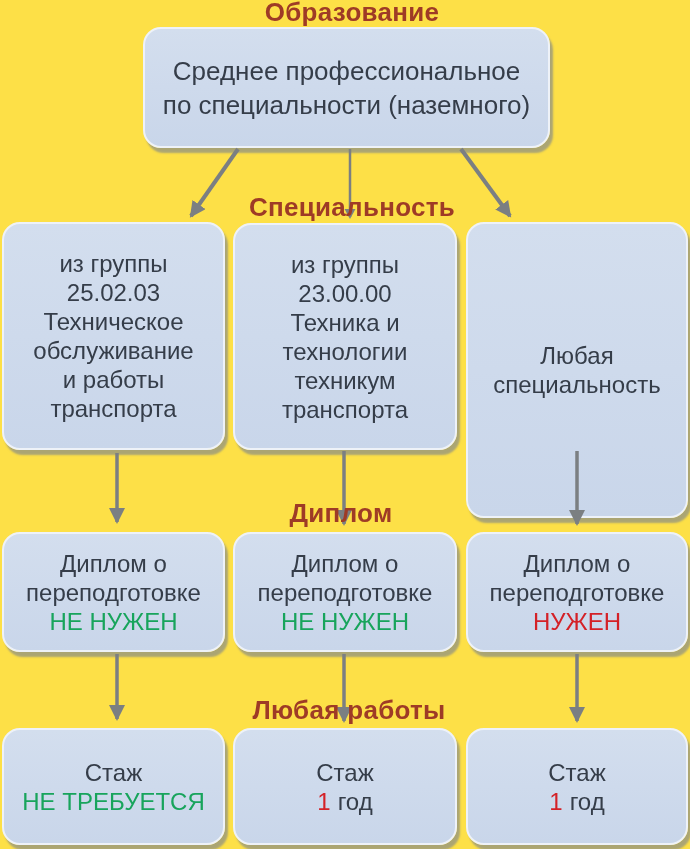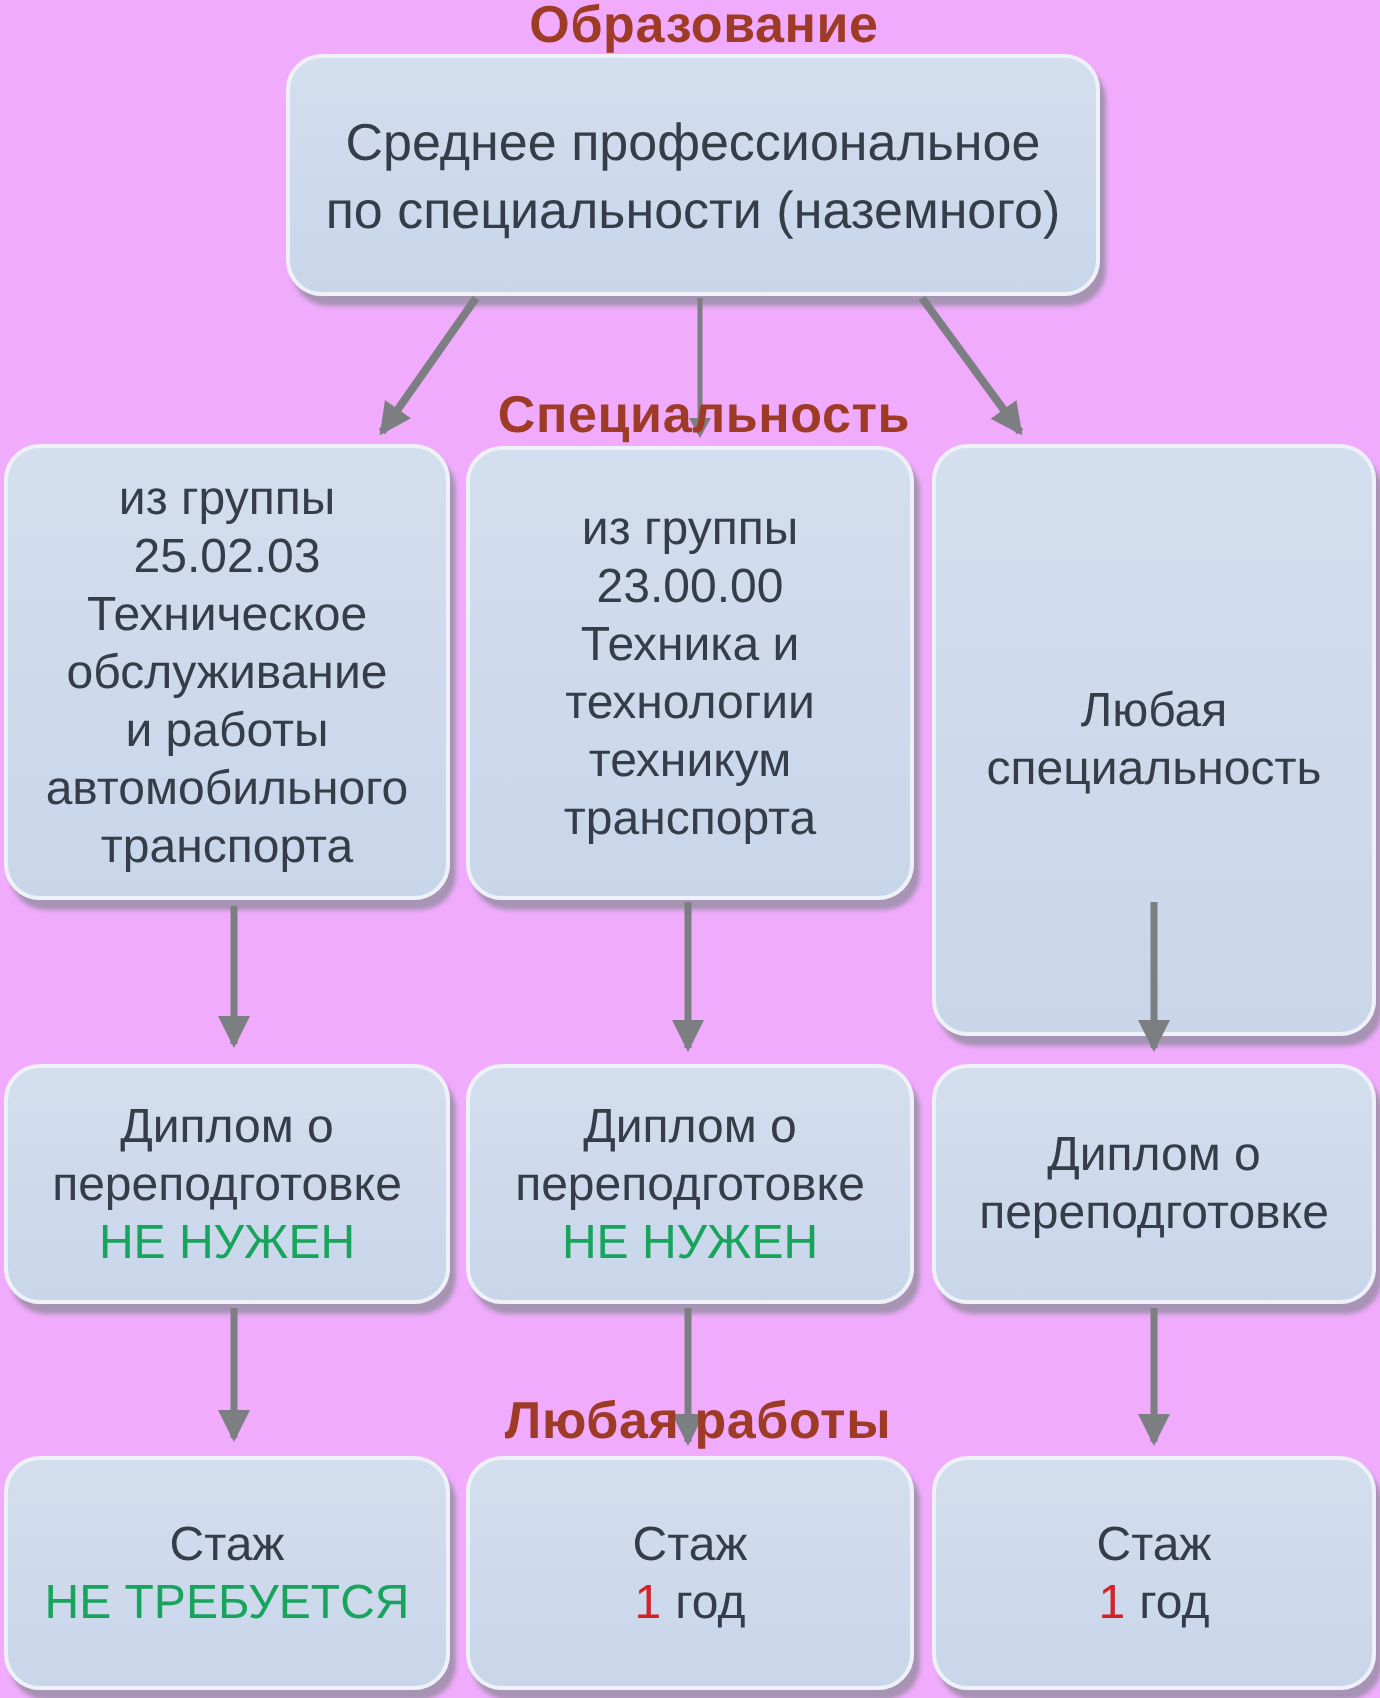--- a/index.html
+++ b/index.html
@@ -4,7 +4,7 @@
 <style>
   html,body{margin:0;padding:0;background:#ffffff;}
   .stage{
-    position:relative;width:690px;height:849px;background:#f0abfc;
+    position:relative;width:690px;height:849px;background:#fde047;
     font-family:"Liberation Sans",sans-serif;overflow:hidden;
   }
   .hdr{

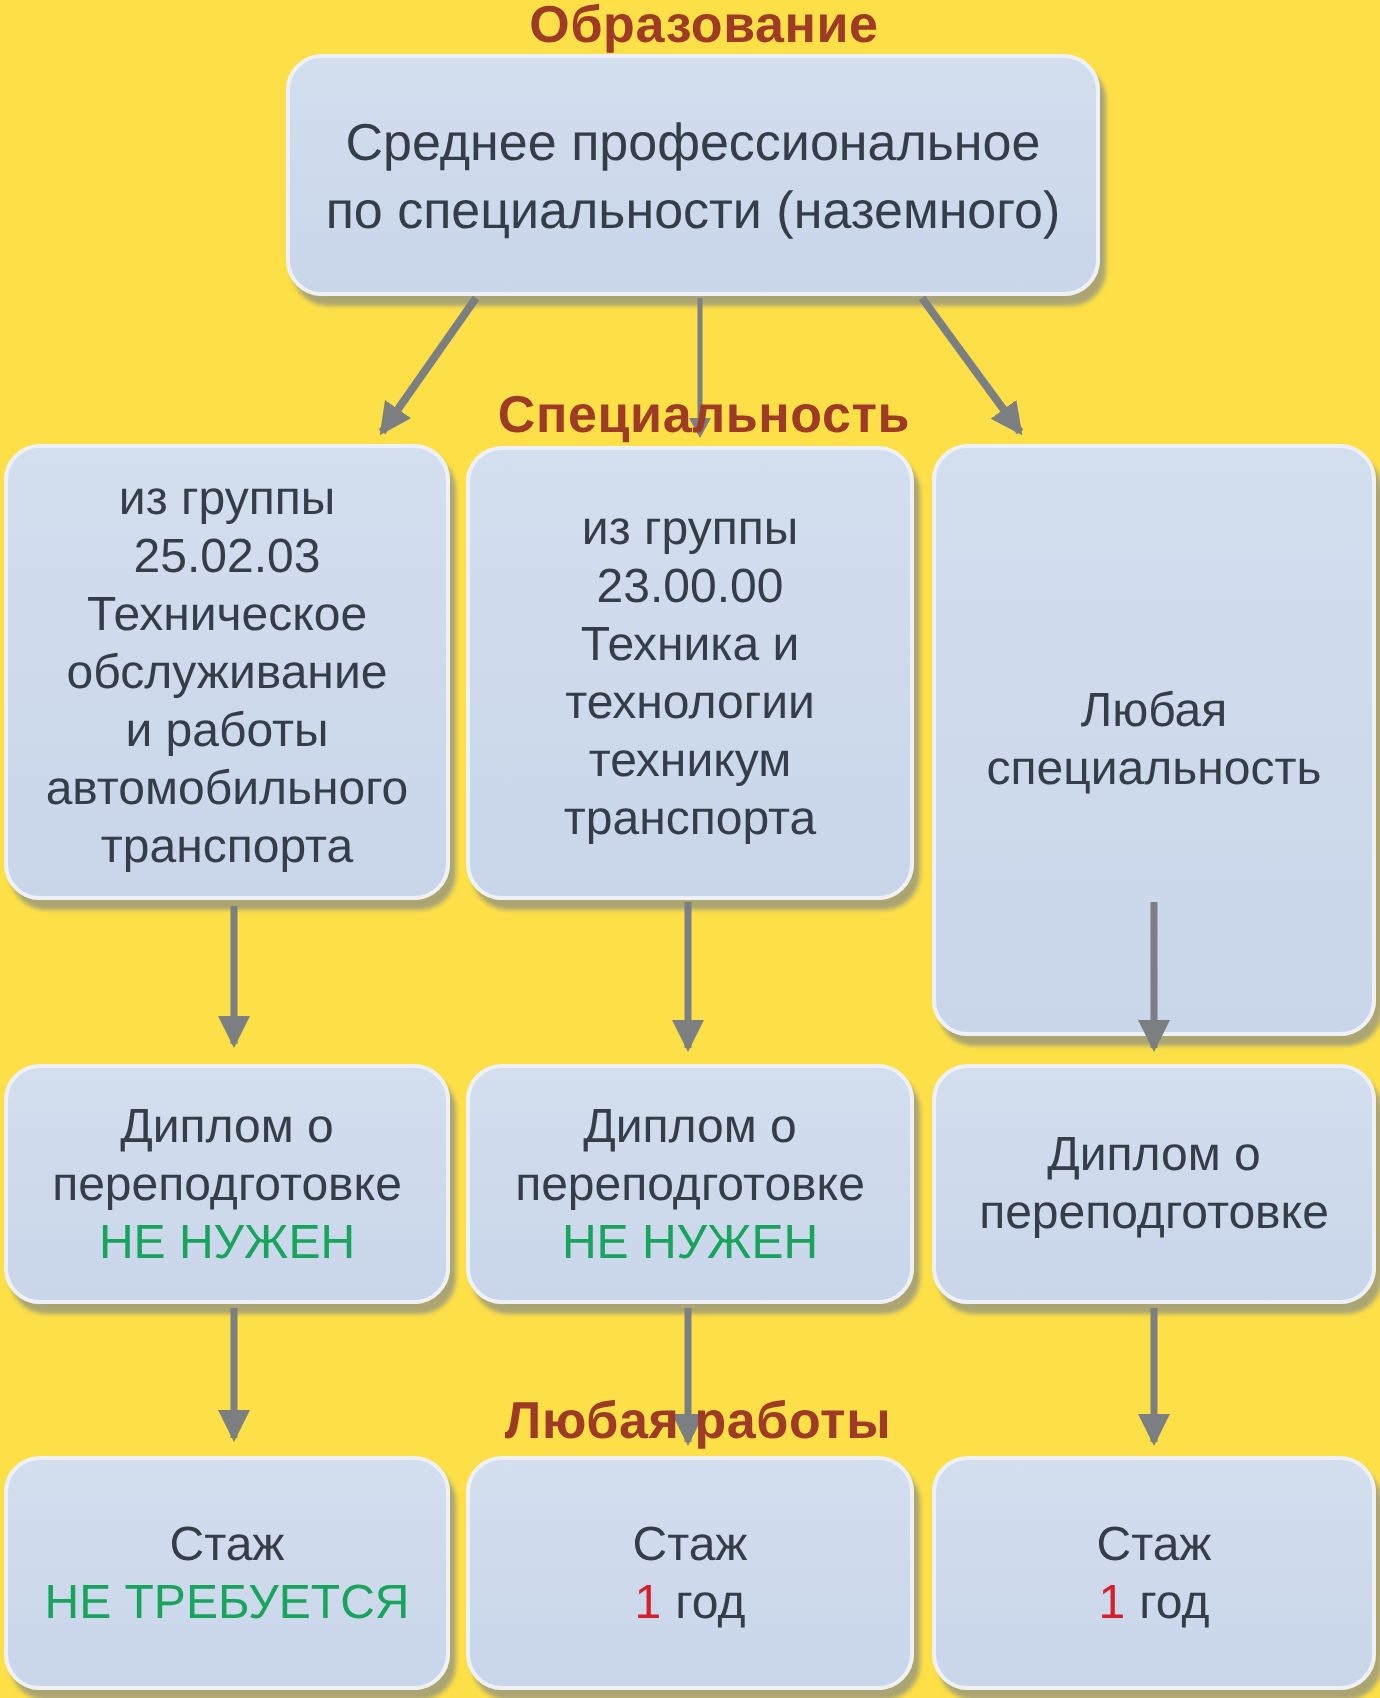--- a/index.html
+++ b/index.html
@@ -84,7 +84,6 @@
     <div class="line">Техническое</div>
     <div class="line">обслуживание</div>
     <div class="line">и работы</div>
-    <div class="line">автомобильного</div>
     <div class="line">транспорта</div>
   </div>
   <div class="box b-spec2">

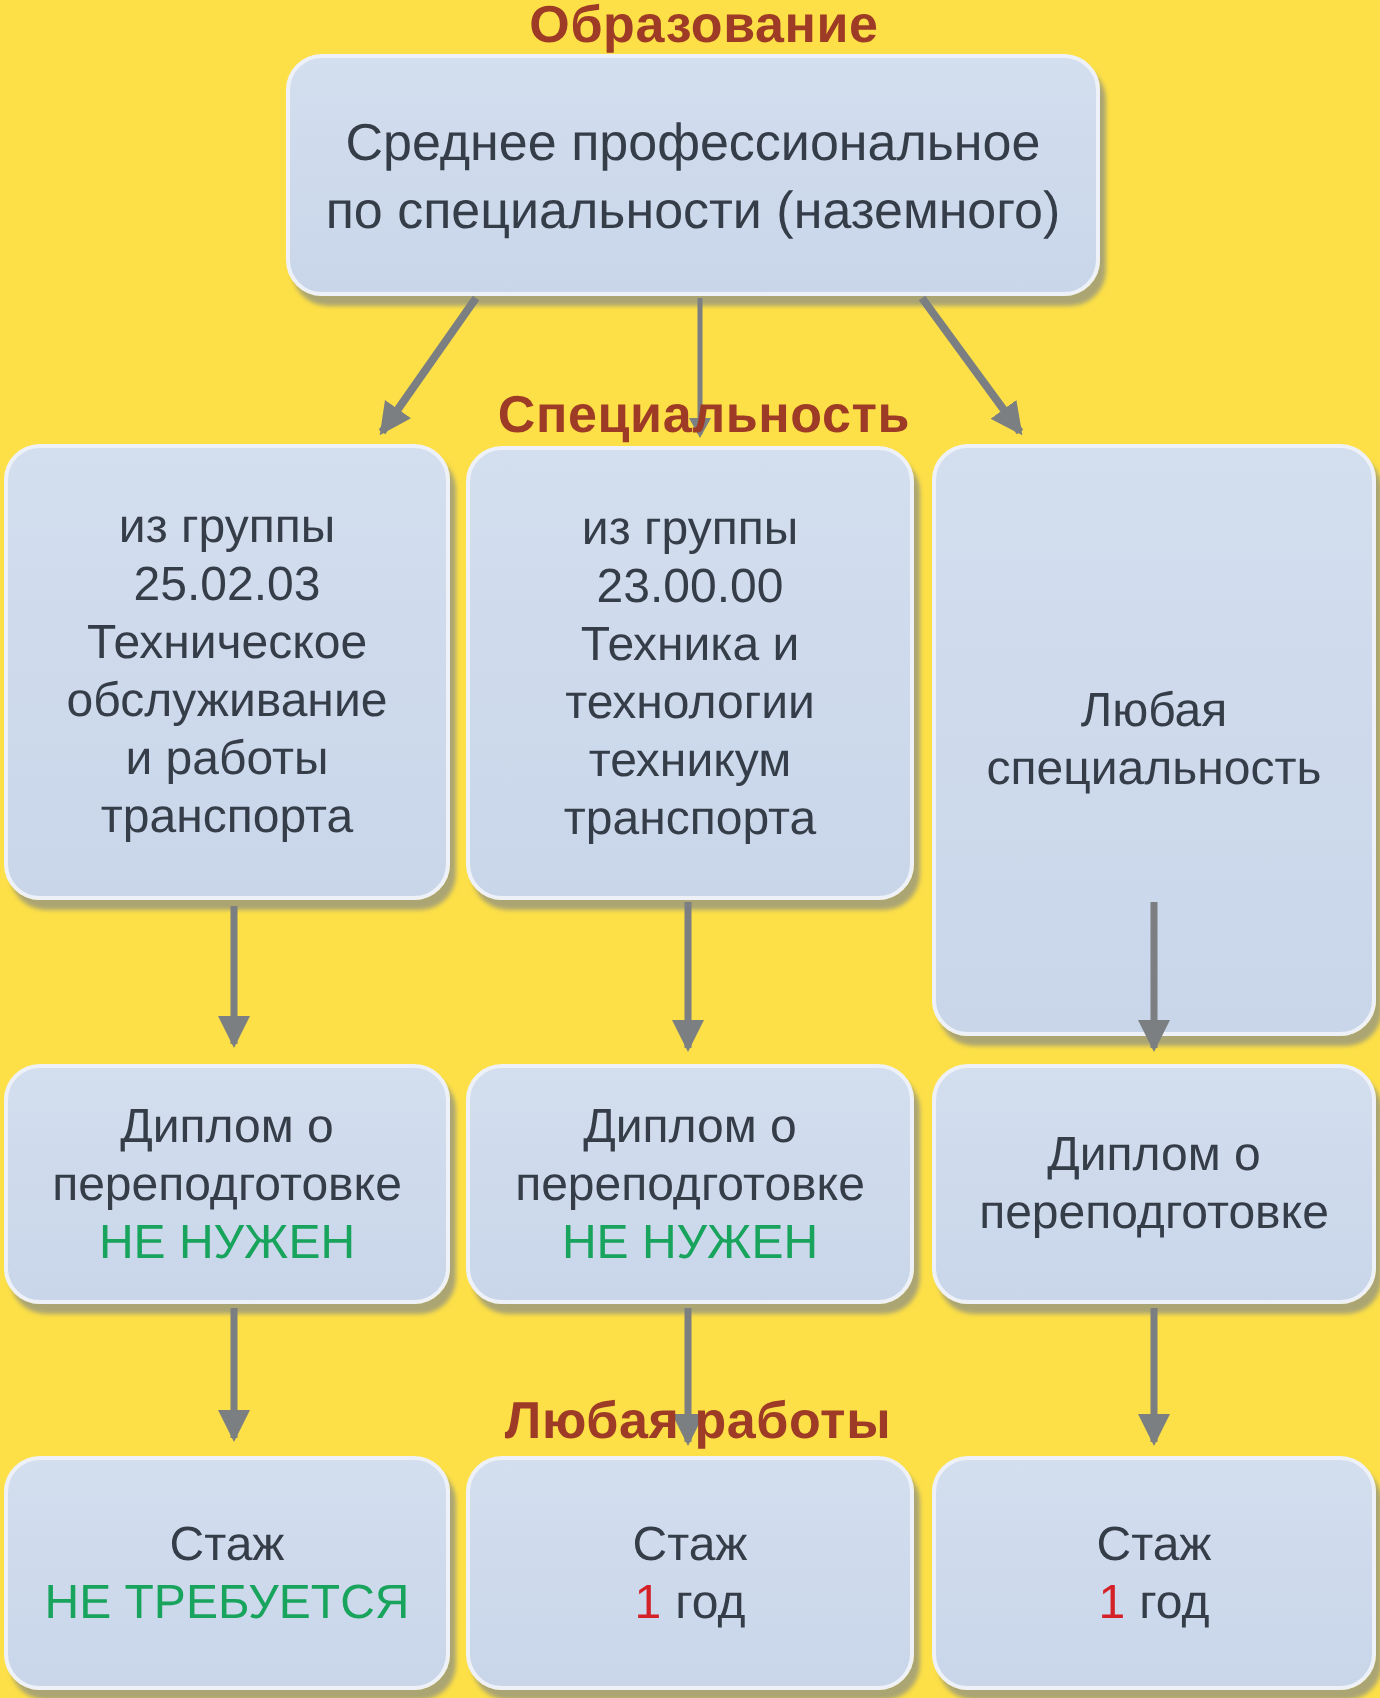--- a/index.html
+++ b/index.html
@@ -71,6 +71,7 @@
 
   <div class="hdr h-edu">Образование</div>
   <div class="hdr h-spec">Специальность</div>
+  <div class="hdr h-dip">Диплом</div>
   <div class="hdr h-exp">Любая работы</div>
 
   <div class="box b-top">

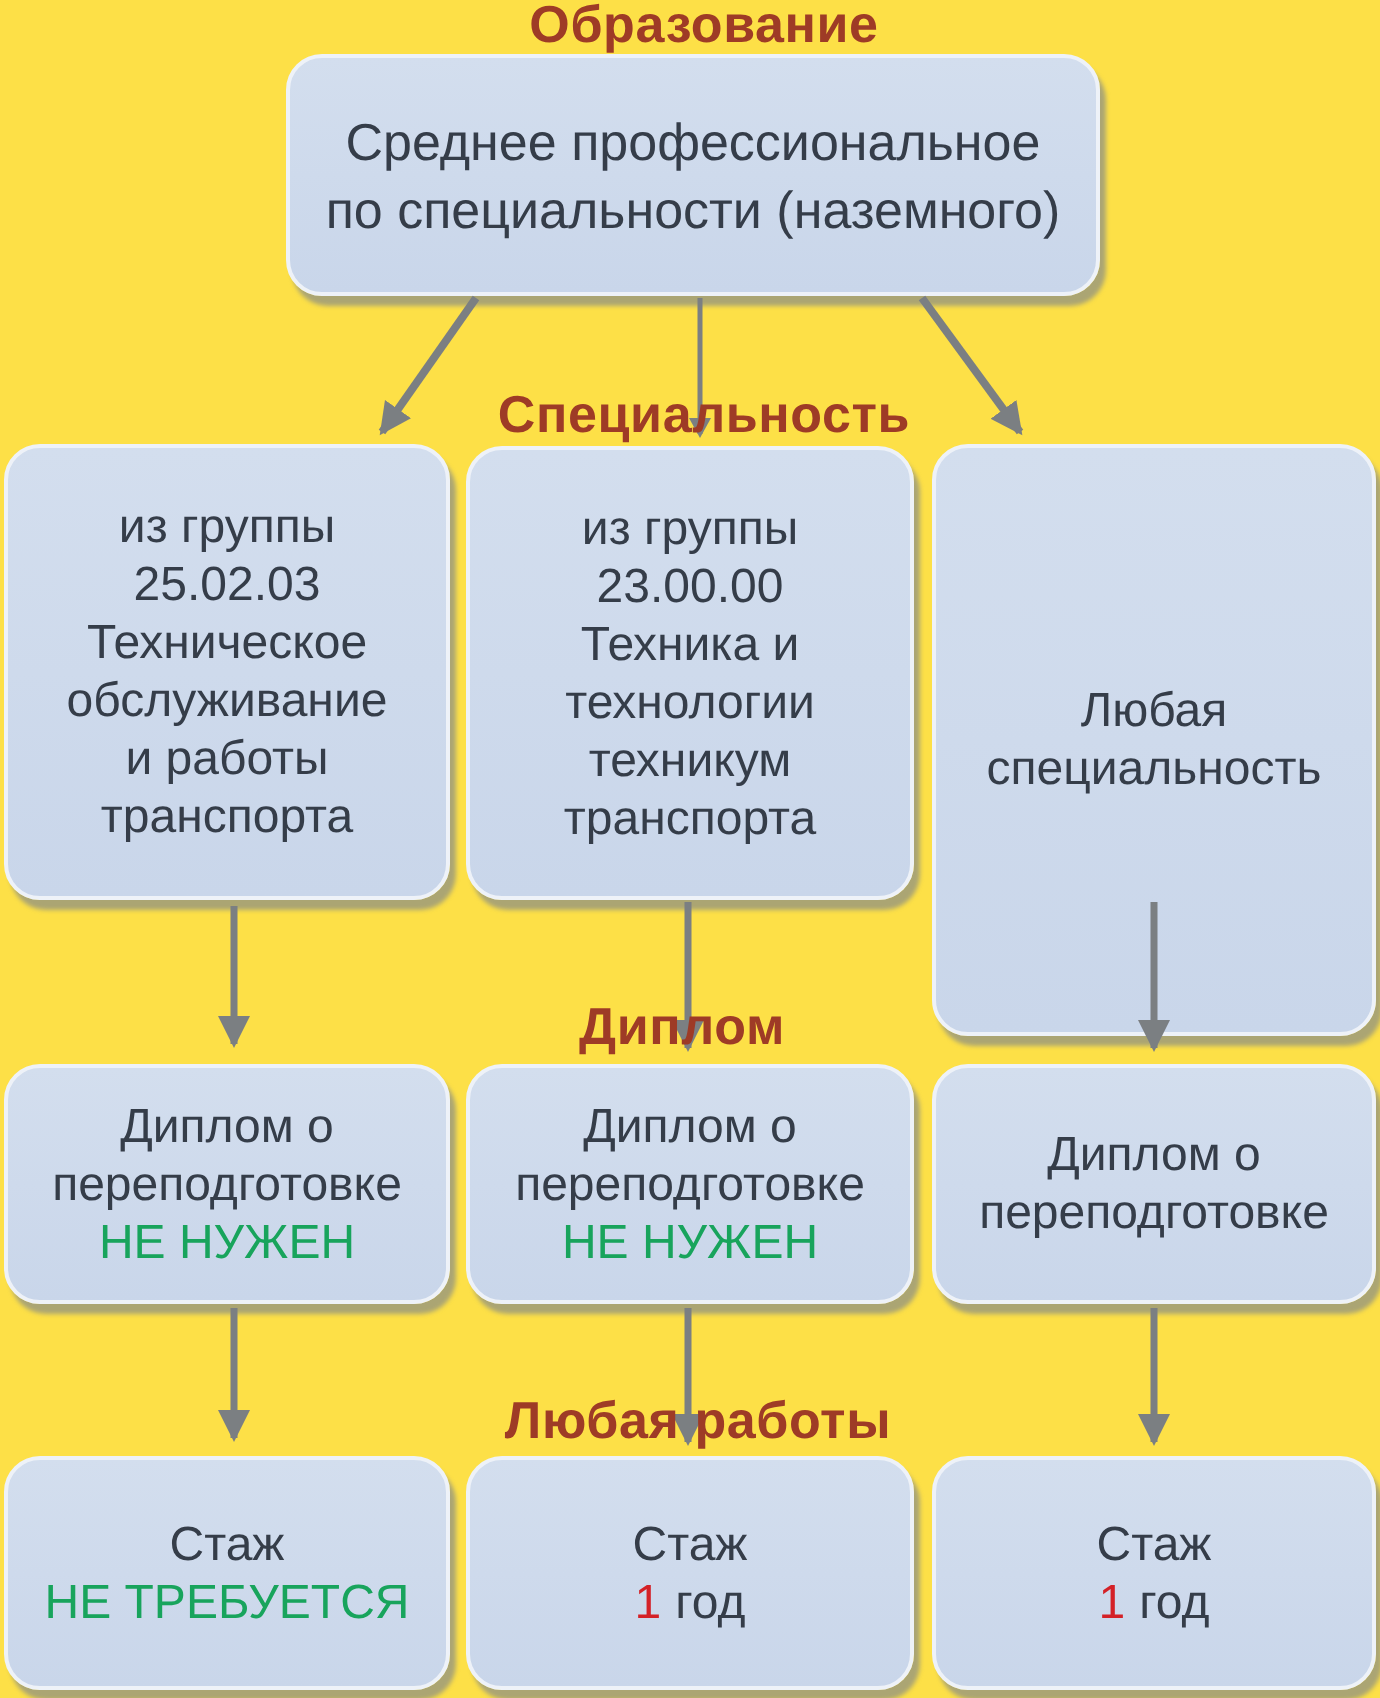--- a/index.html
+++ b/index.html
@@ -113,6 +113,7 @@
   <div class="box b-dip3">
     <div class="line">Диплом о</div>
     <div class="line">переподготовке</div>
+    <div class="line status-red">НУЖЕН</div>
   </div>
 
   <div class="box b-exp1">

